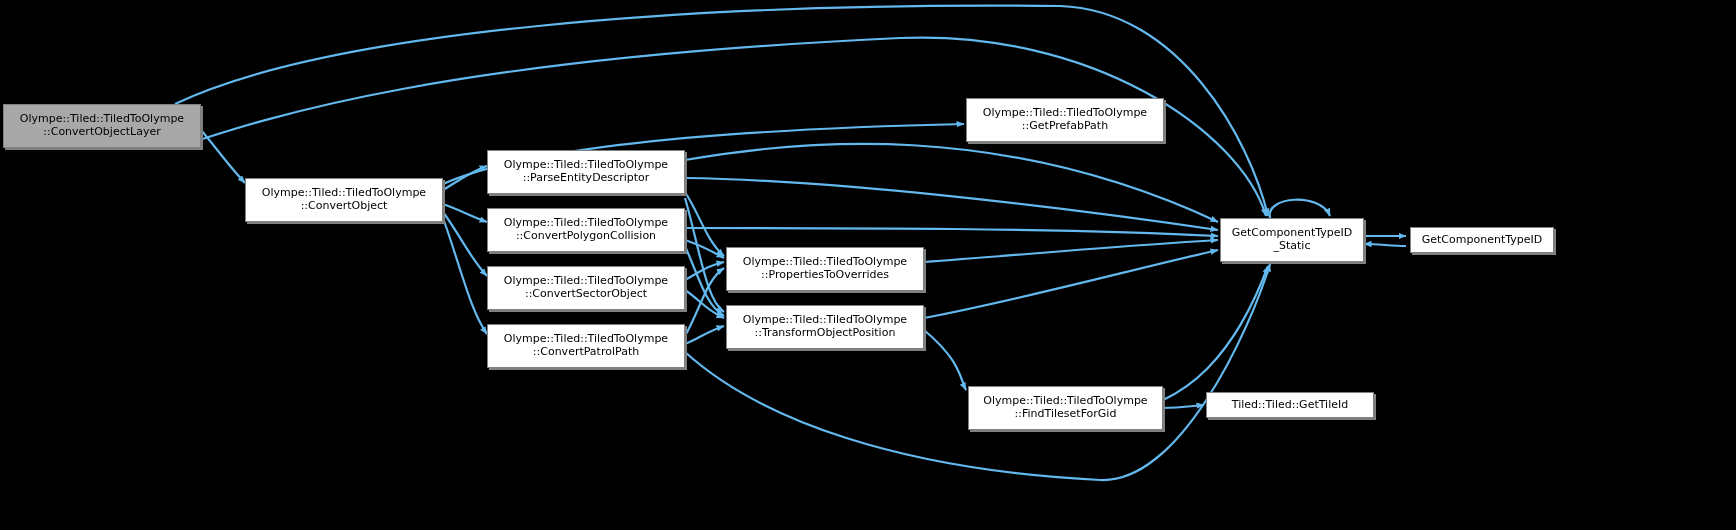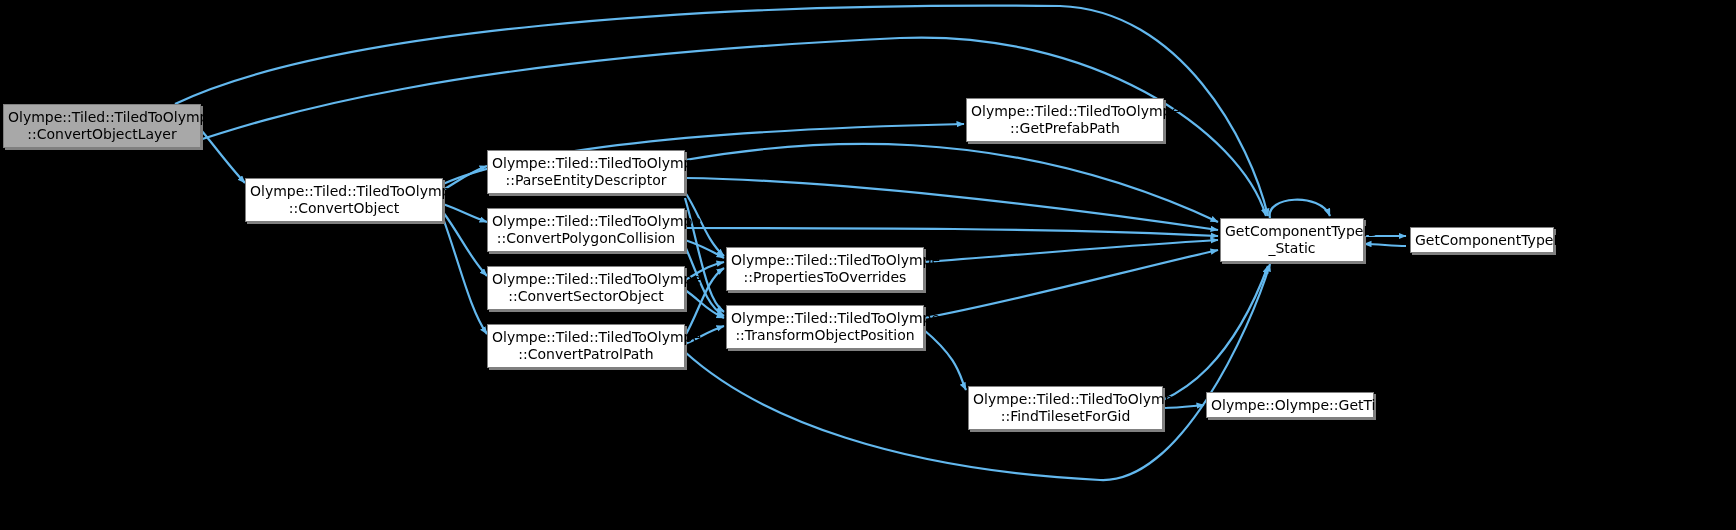--- a/index.html
+++ b/index.html
@@ -9,7 +9,7 @@
   svg.edges{position:absolute;left:0;top:0;width:1736px;height:530px;pointer-events:none;}
   .node{position:absolute;box-sizing:border-box;background:#fff;border:1px solid #808080;
         box-shadow:2px 2px 0 0 #808080;display:flex;align-items:center;justify-content:center;
-        text-align:center;color:#000;font-size:14px;line-height:1.18;letter-spacing:0px;
+        text-align:center;color:#000;font-size:11px;line-height:1.18;letter-spacing:0px;
         padding:2px 4px;white-space:pre-line;}
   .node.highlight{background:#a8a8a8;}
   .node span{display:block;width:100%;}

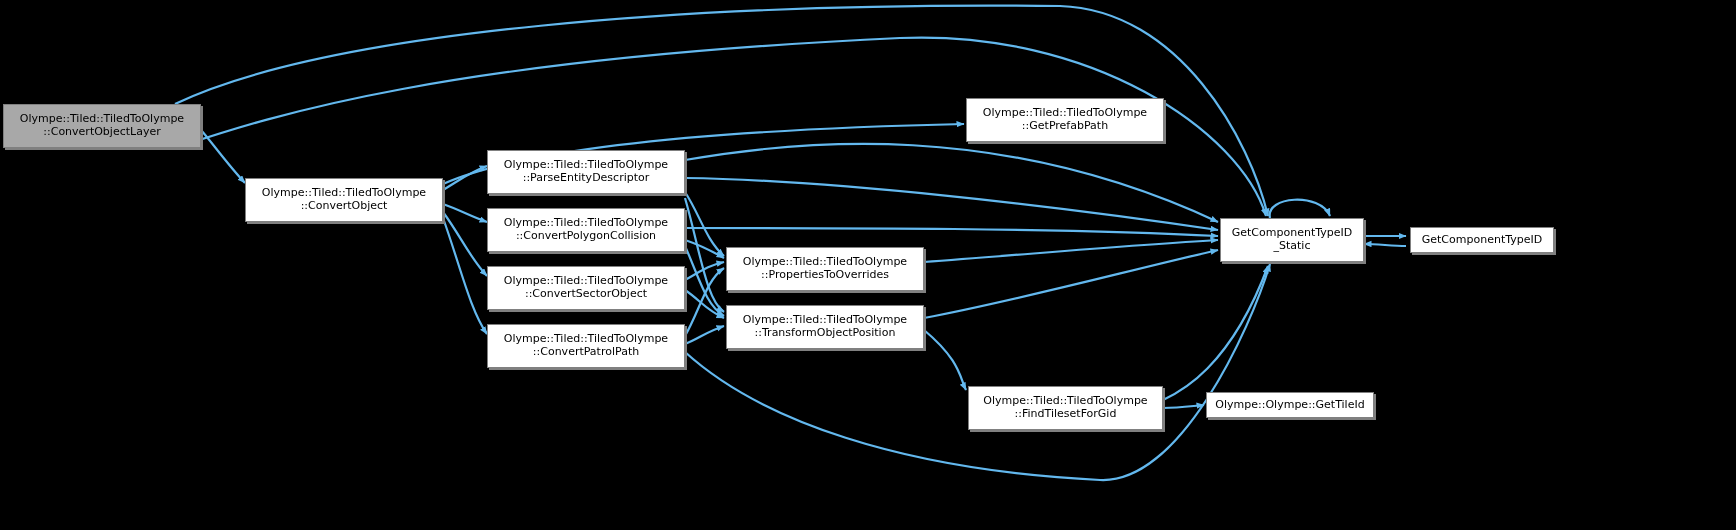--- a/index.html
+++ b/index.html
@@ -79,7 +79,7 @@
       <div class="node" style="left: 1220px; top: 218px; width: 144px; height: 44px;"><span>GetComponentTypeID
 _Static</span></div>
       <div class="node" style="left: 1410px; top: 227px; width: 144px; height: 26px;"><span>GetComponentTypeID</span></div>
-      <div class="node" style="left: 1206px; top: 392px; width: 168px; height: 26px;"><span>Olympe::Olympe::GetTileId</span></div>
+      <div class="node" style="left: 1206px; top: 392px; width: 168px; height: 26px;"><span>Tiled::Tiled::GetTileId</span></div>
     </div>
 </div>
 

